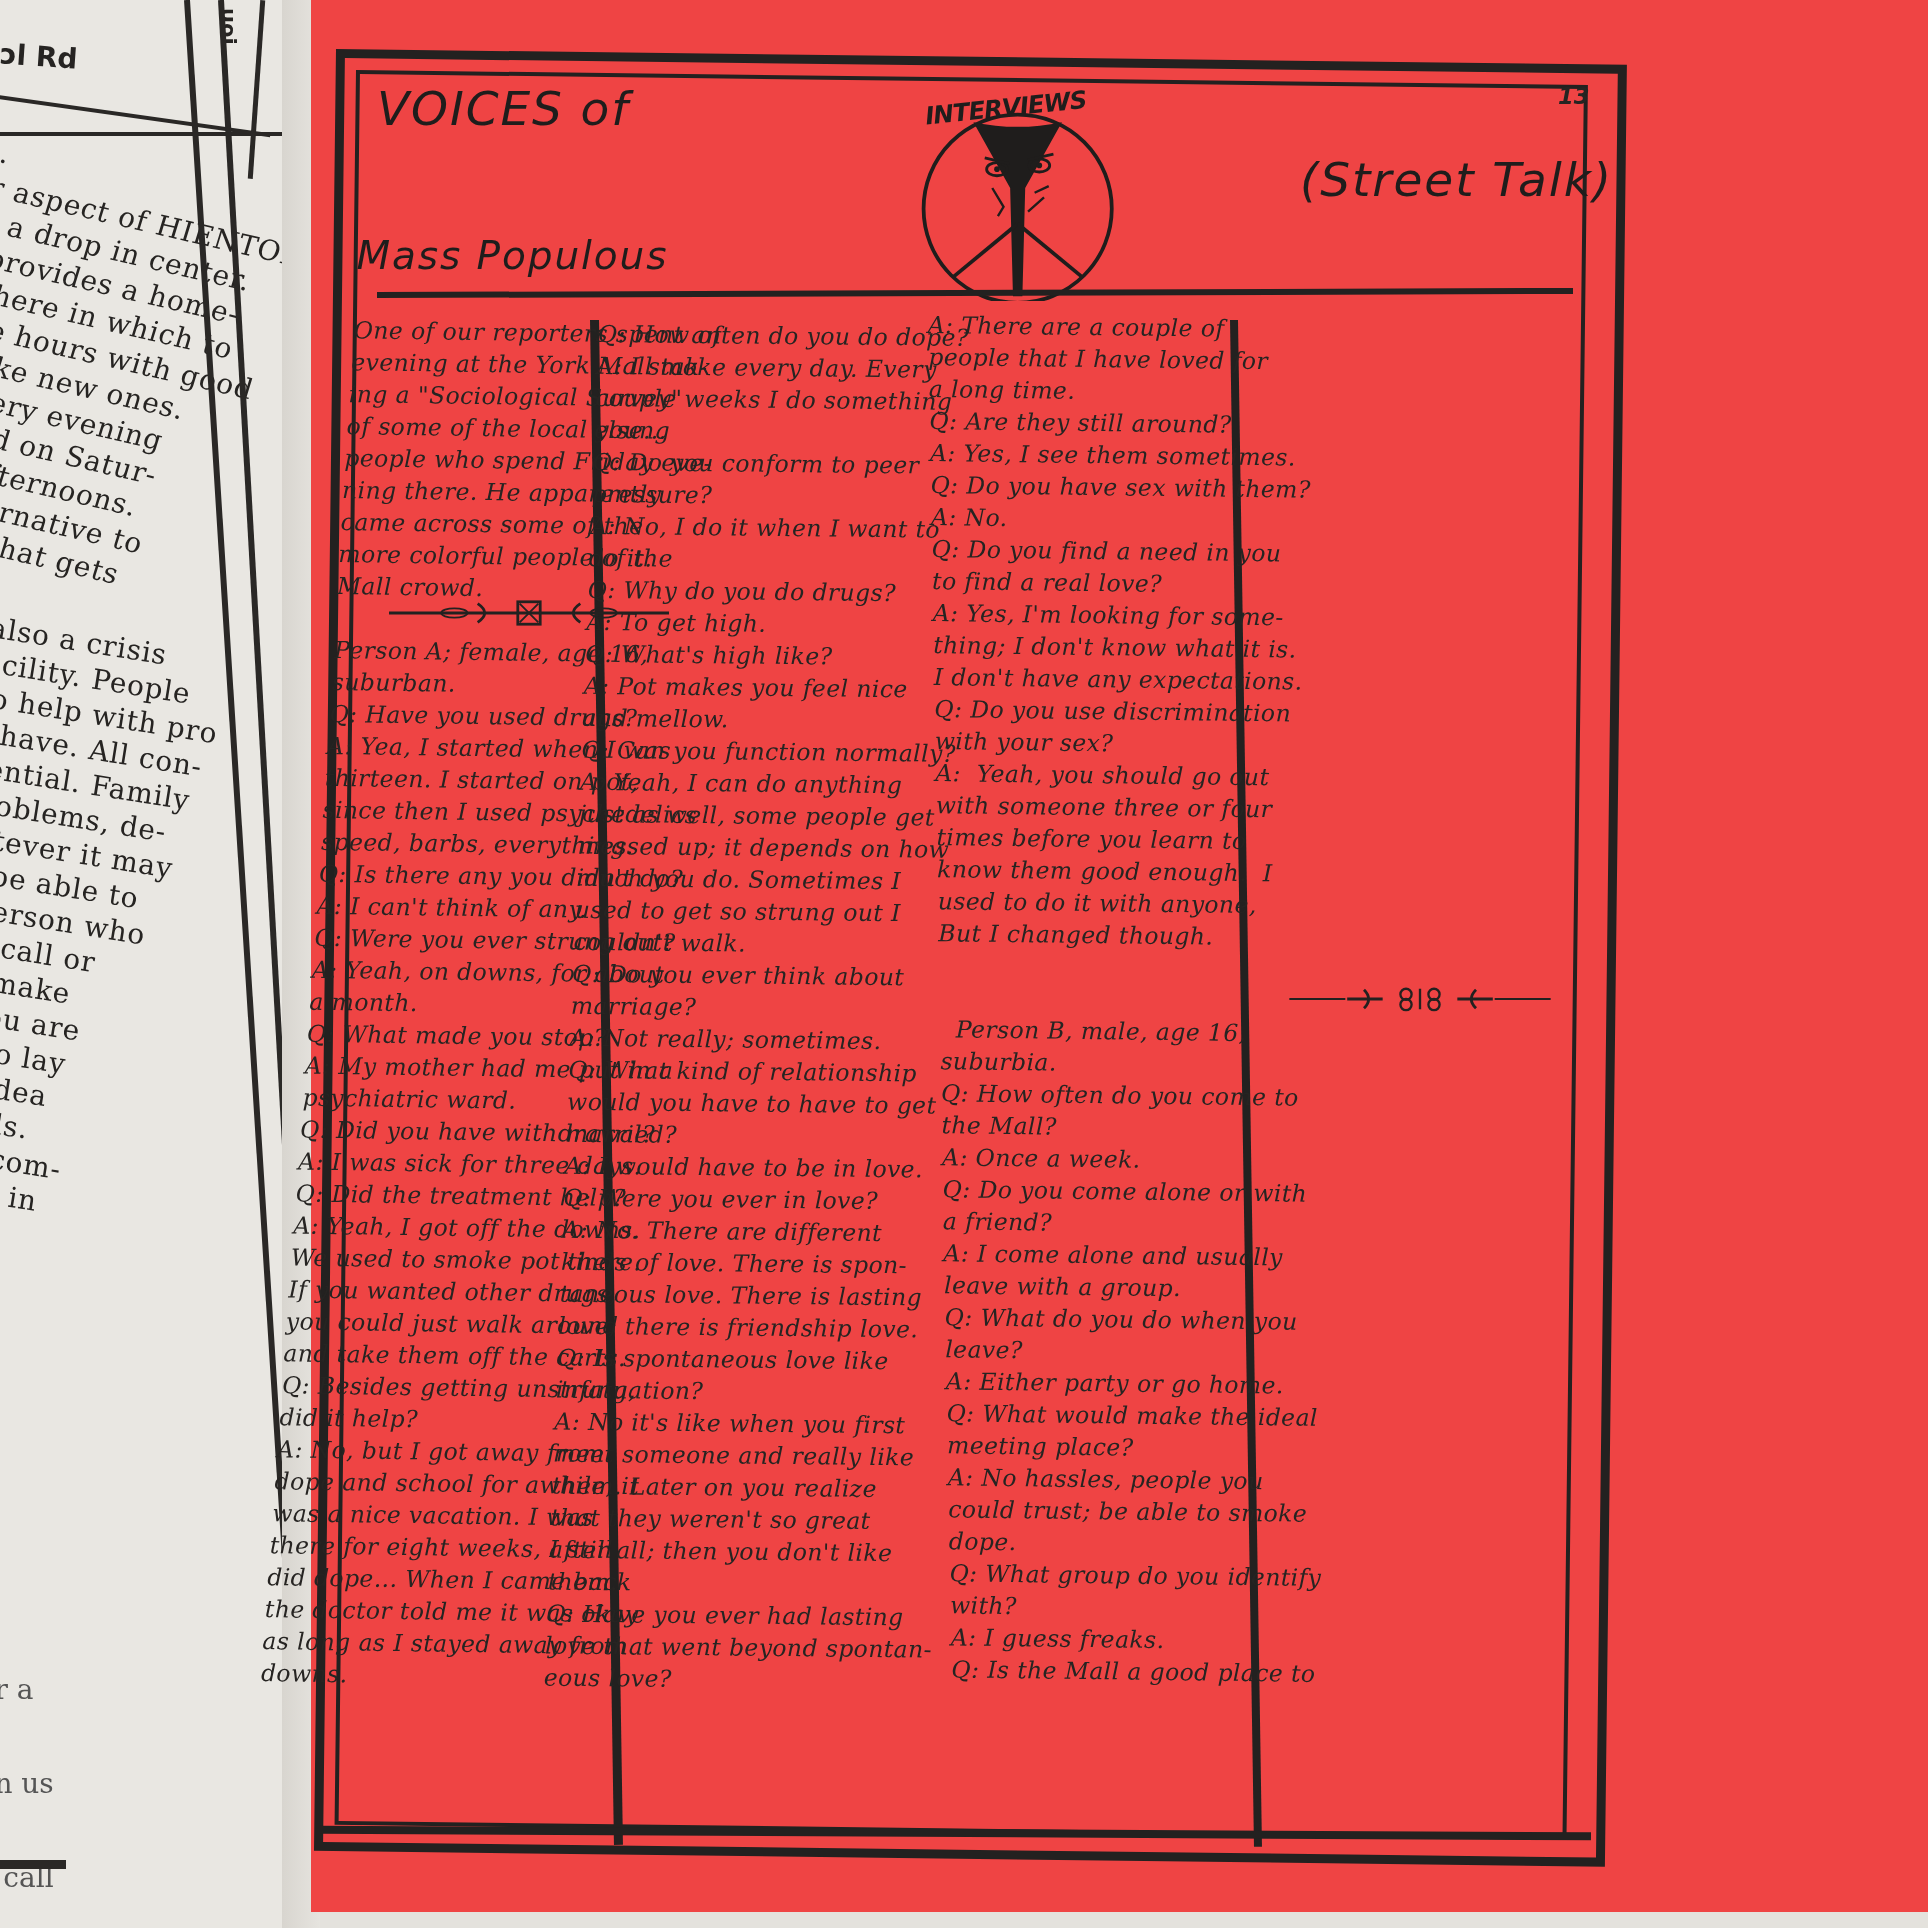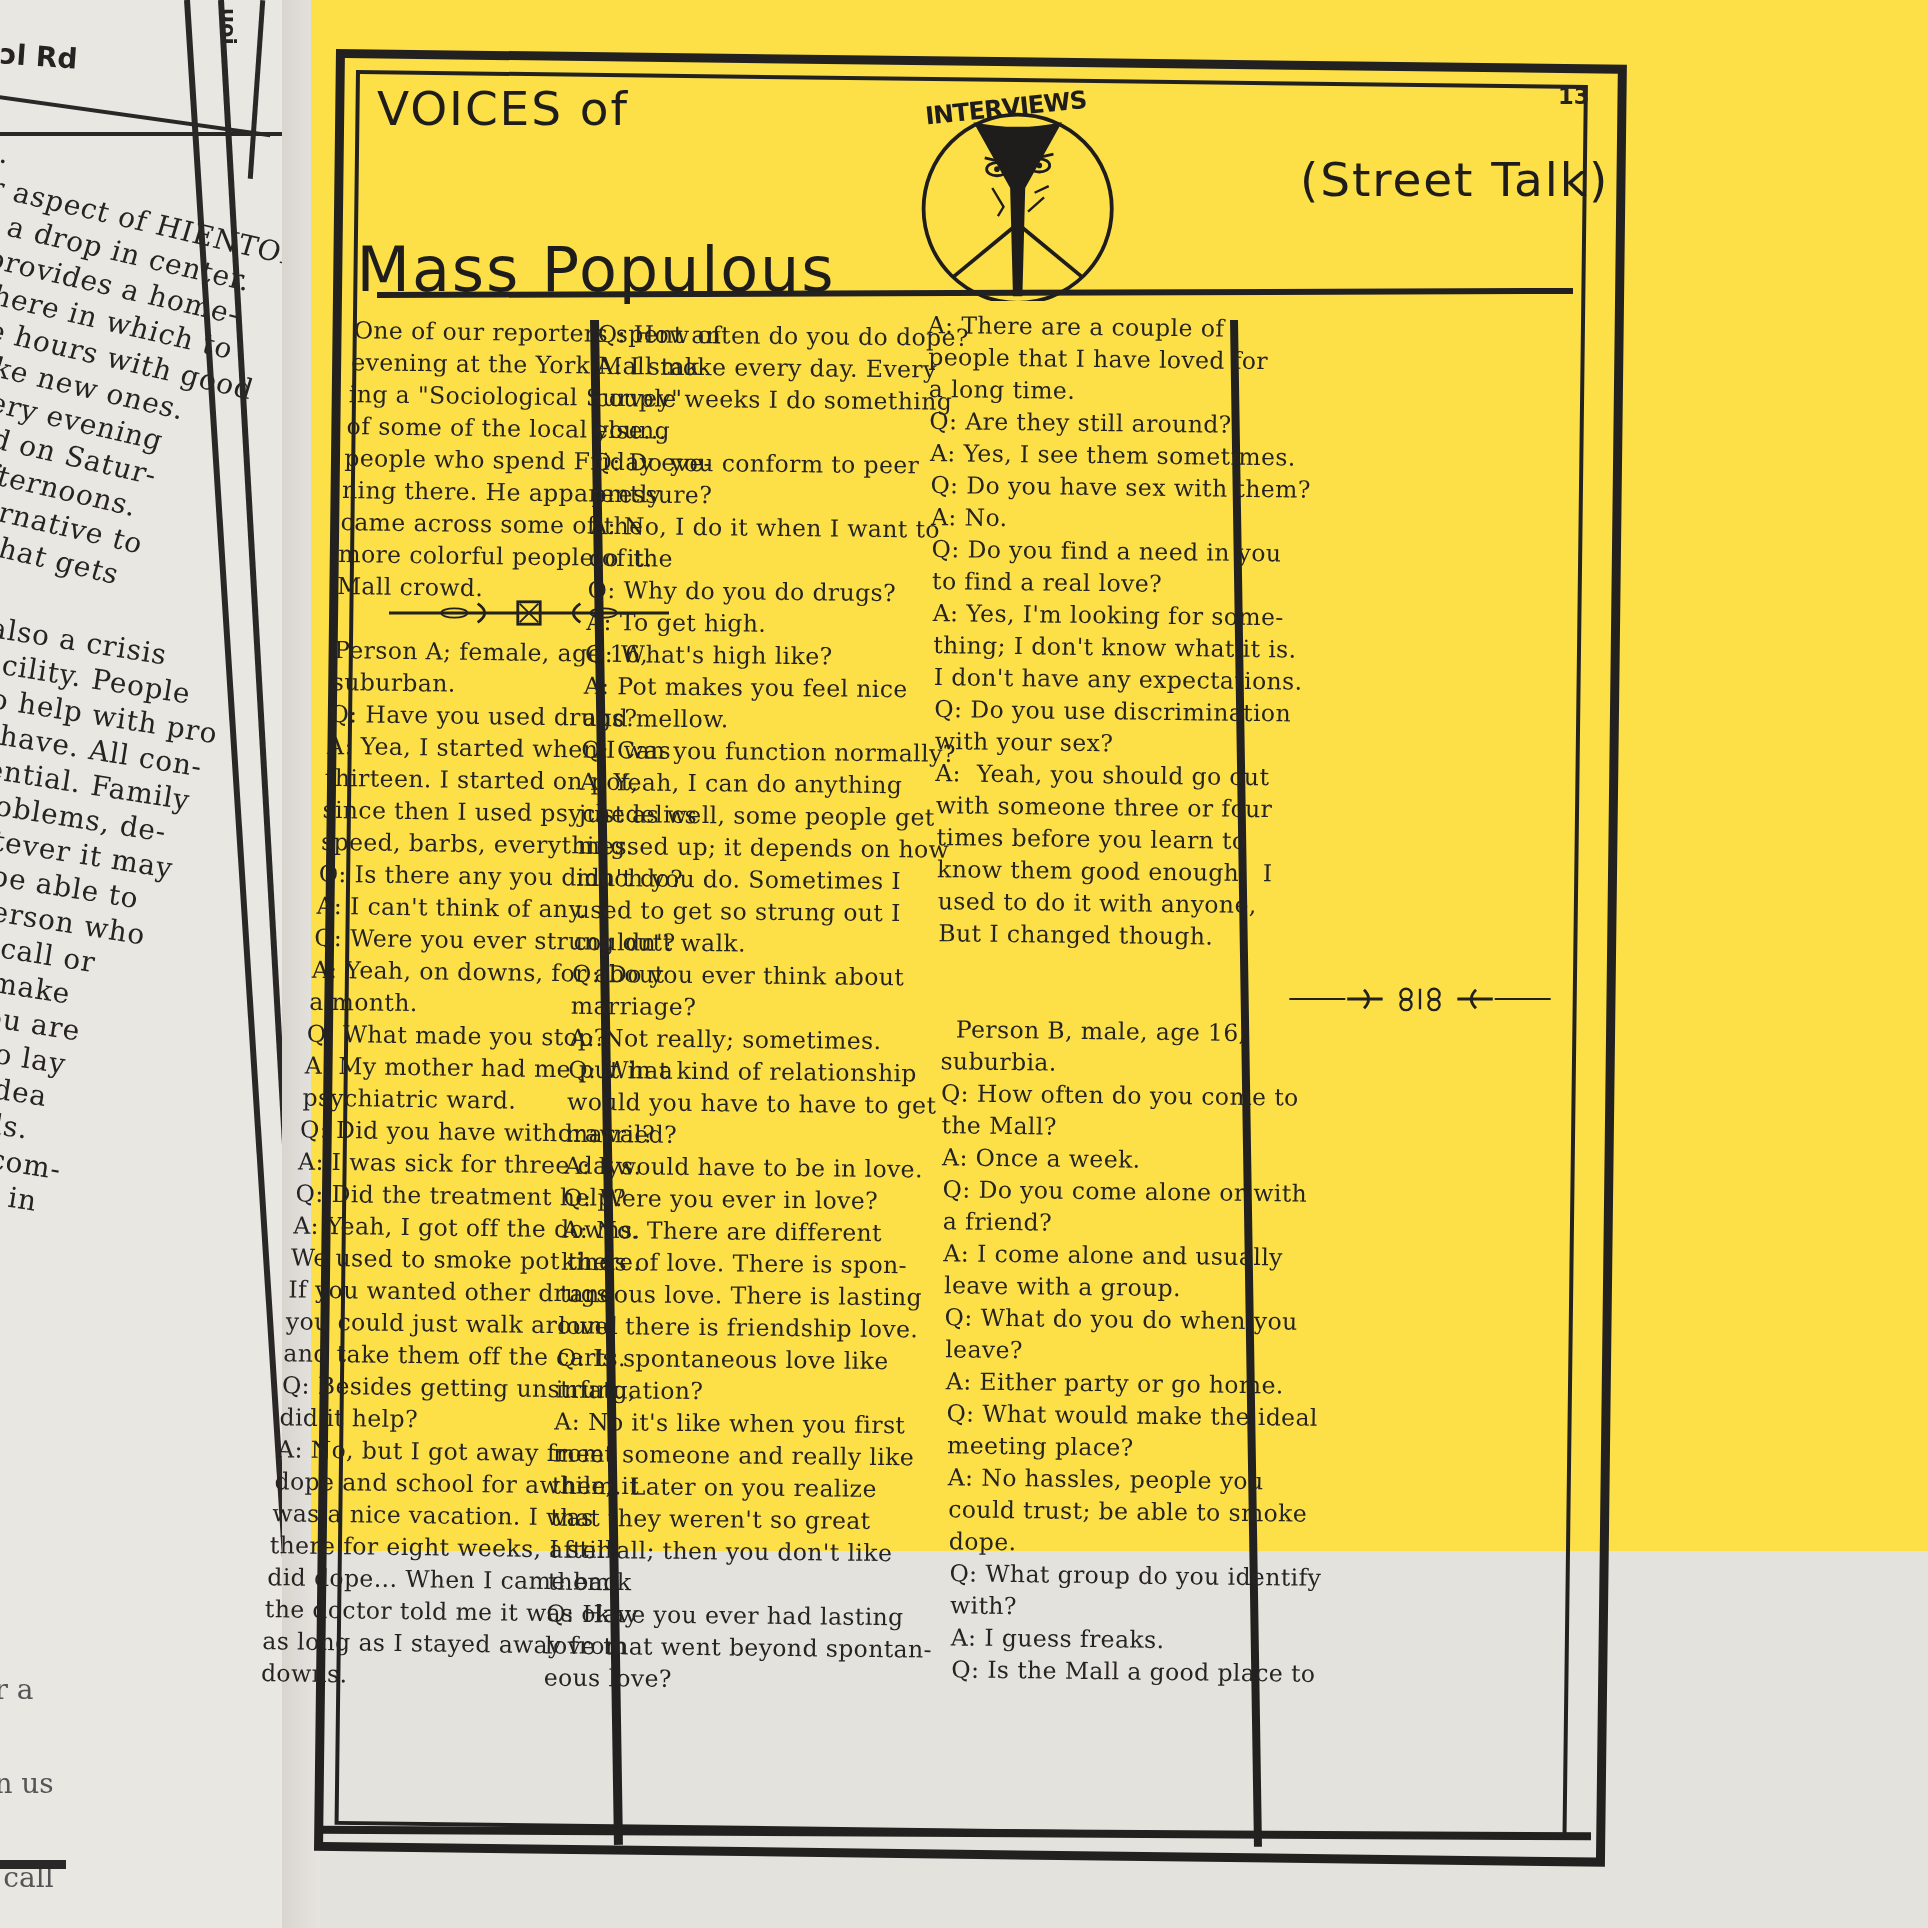--- a/index.html
+++ b/index.html
@@ -70,8 +70,9 @@
 
   
   .page {
-    position: absolute; left: 311px; top: 0; width: 1618px; height: 1551px;
-    background: #fde047;
+    position: absolute; left: 311px; top: 0; width: 1618px; height: 1912px;
+    background: #ef4444;
+    font-style: italic;
   }
   .frame-outer {
     position: absolute; left: 24.5px; top: 49px; width: 1273px; height: 1784px;

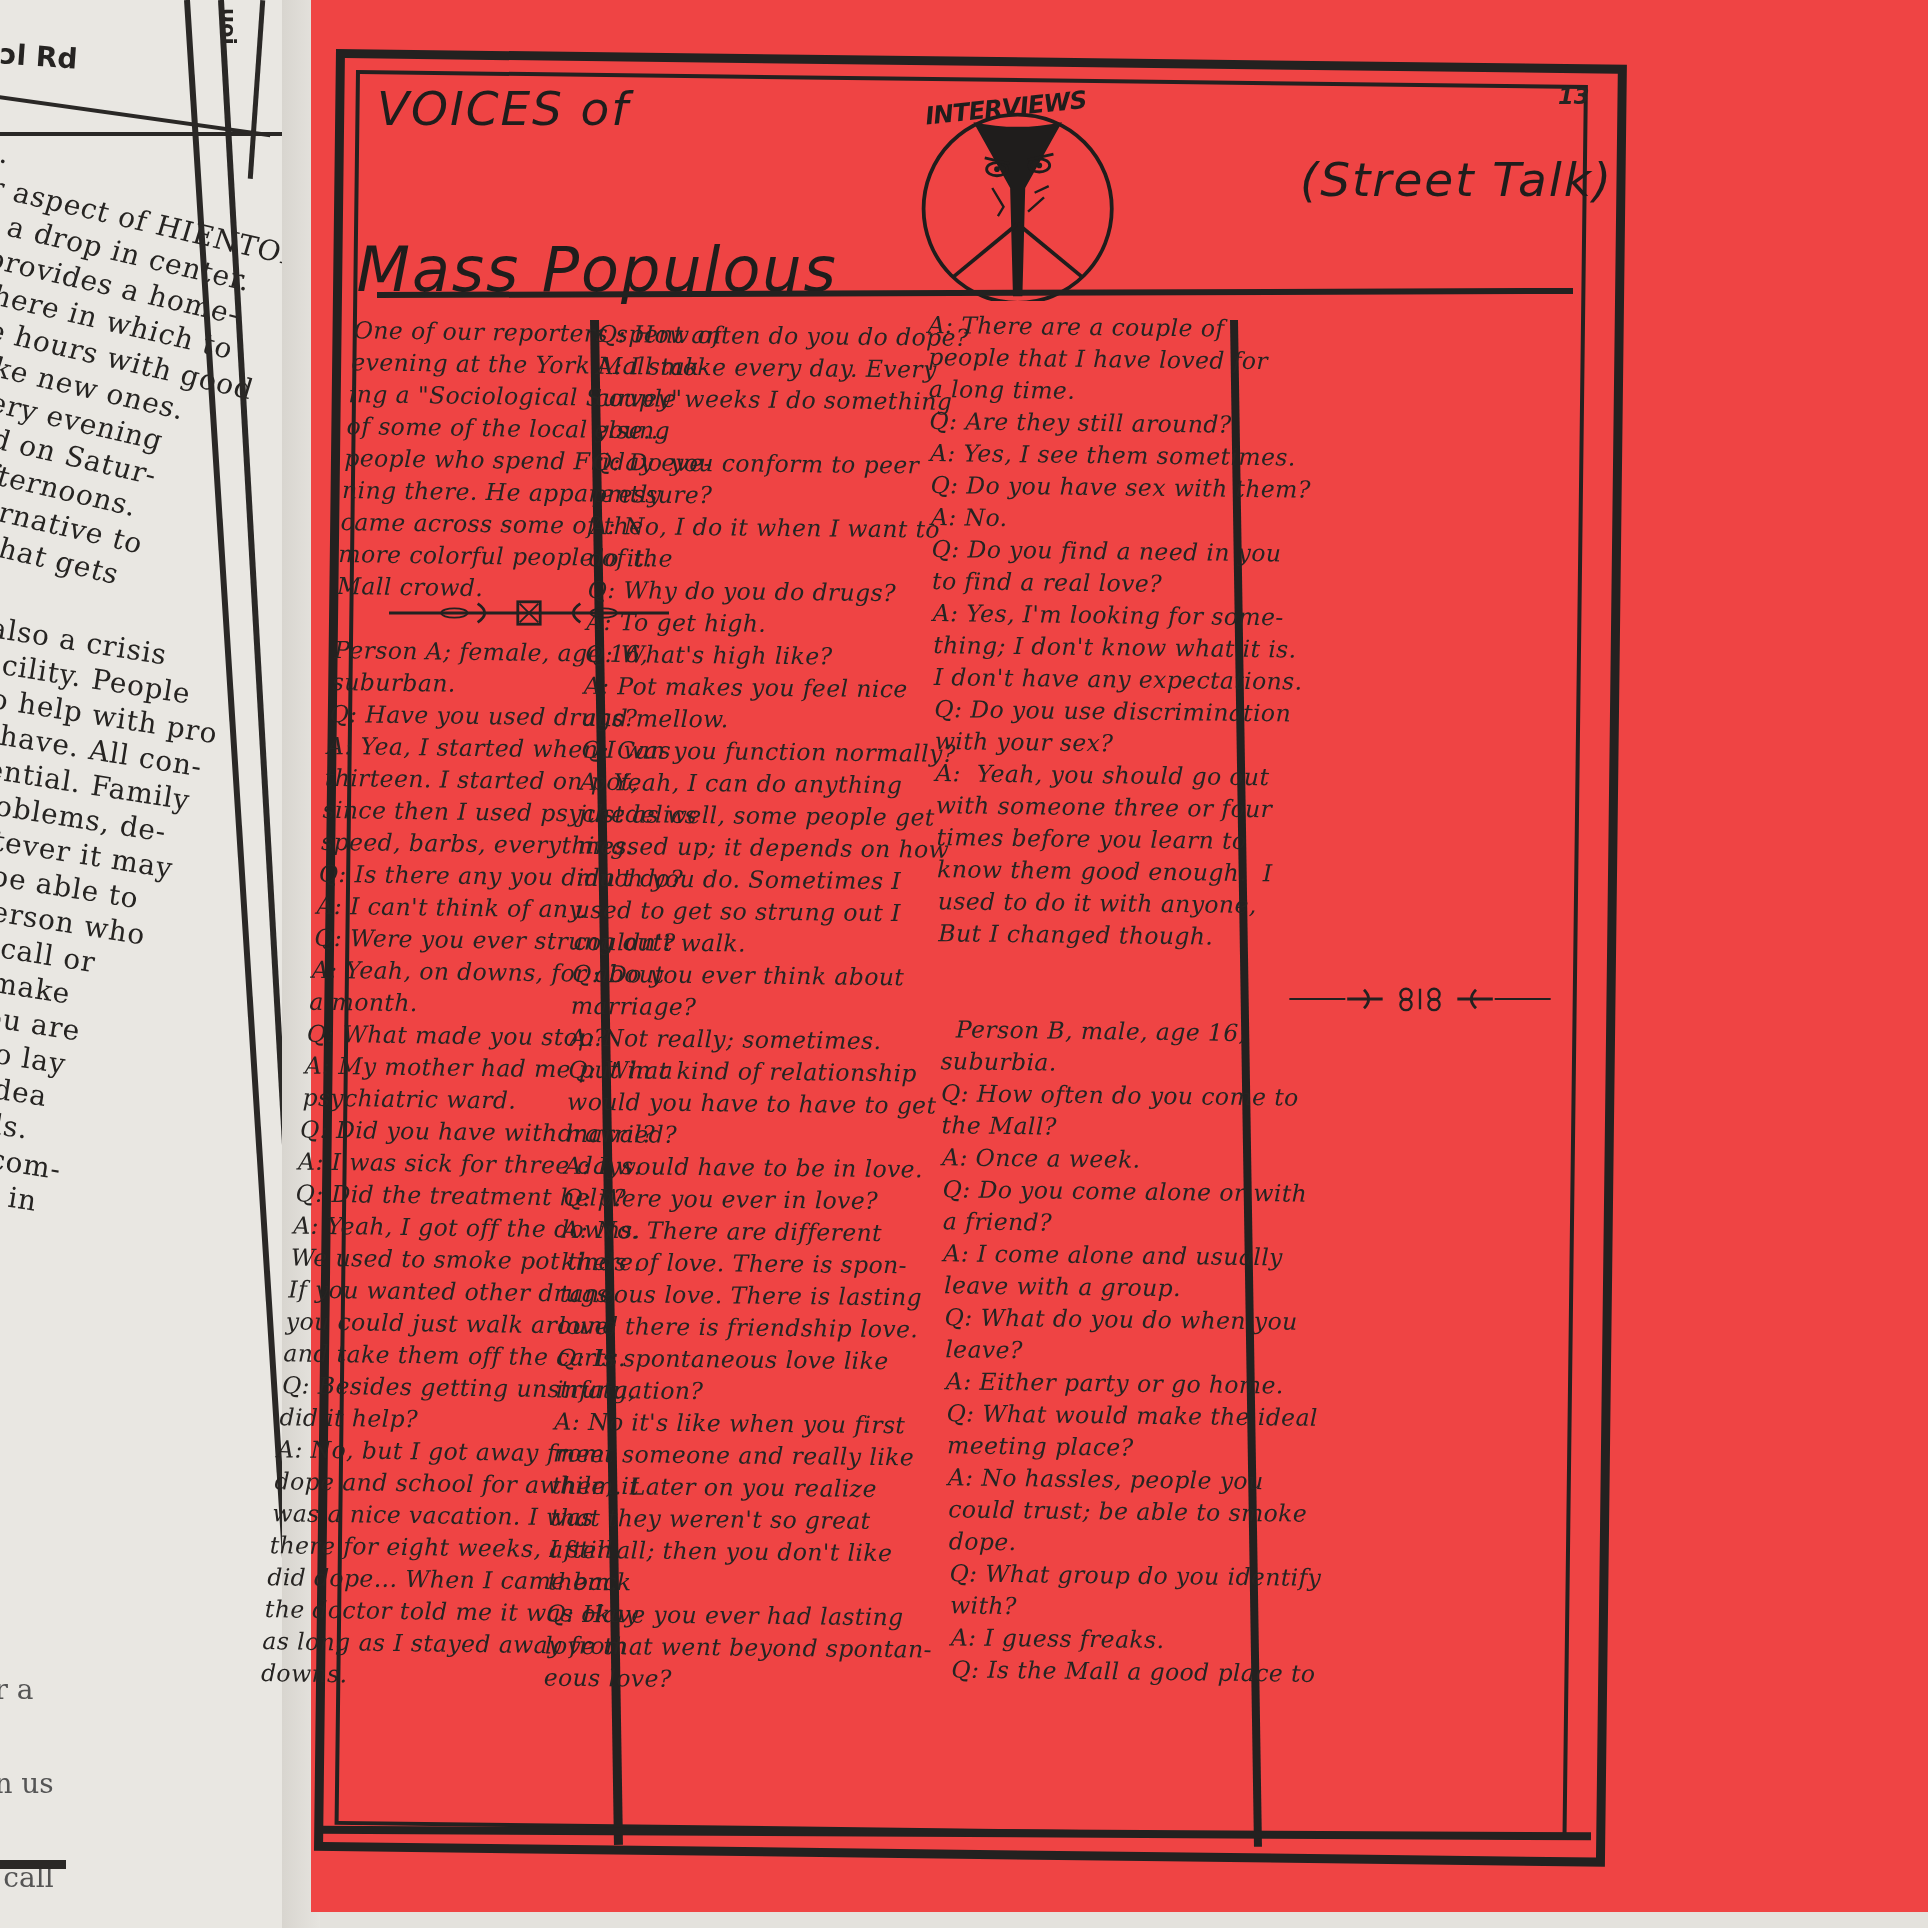--- a/index.html
+++ b/index.html
@@ -92,7 +92,7 @@
   }
   .t1 { left: 28px; top: 5.6px; font-size: 47px; font-weight: normal; }
   .t2 { left: 43px; top: 79px; font-size: 49px; }
-  .t3 { left: 7.5px; top: 158px; font-size: 62px; }
+  .t3 { left: 7.5px; top: 158px; font-size: 39px; }
   .street-talk { left: 951px; top: 77px; font-size: 47px; }
   .page-num {
     position: absolute; left: 1209px; top: 7.5px; font-family: "DejaVu Sans", sans-serif;

